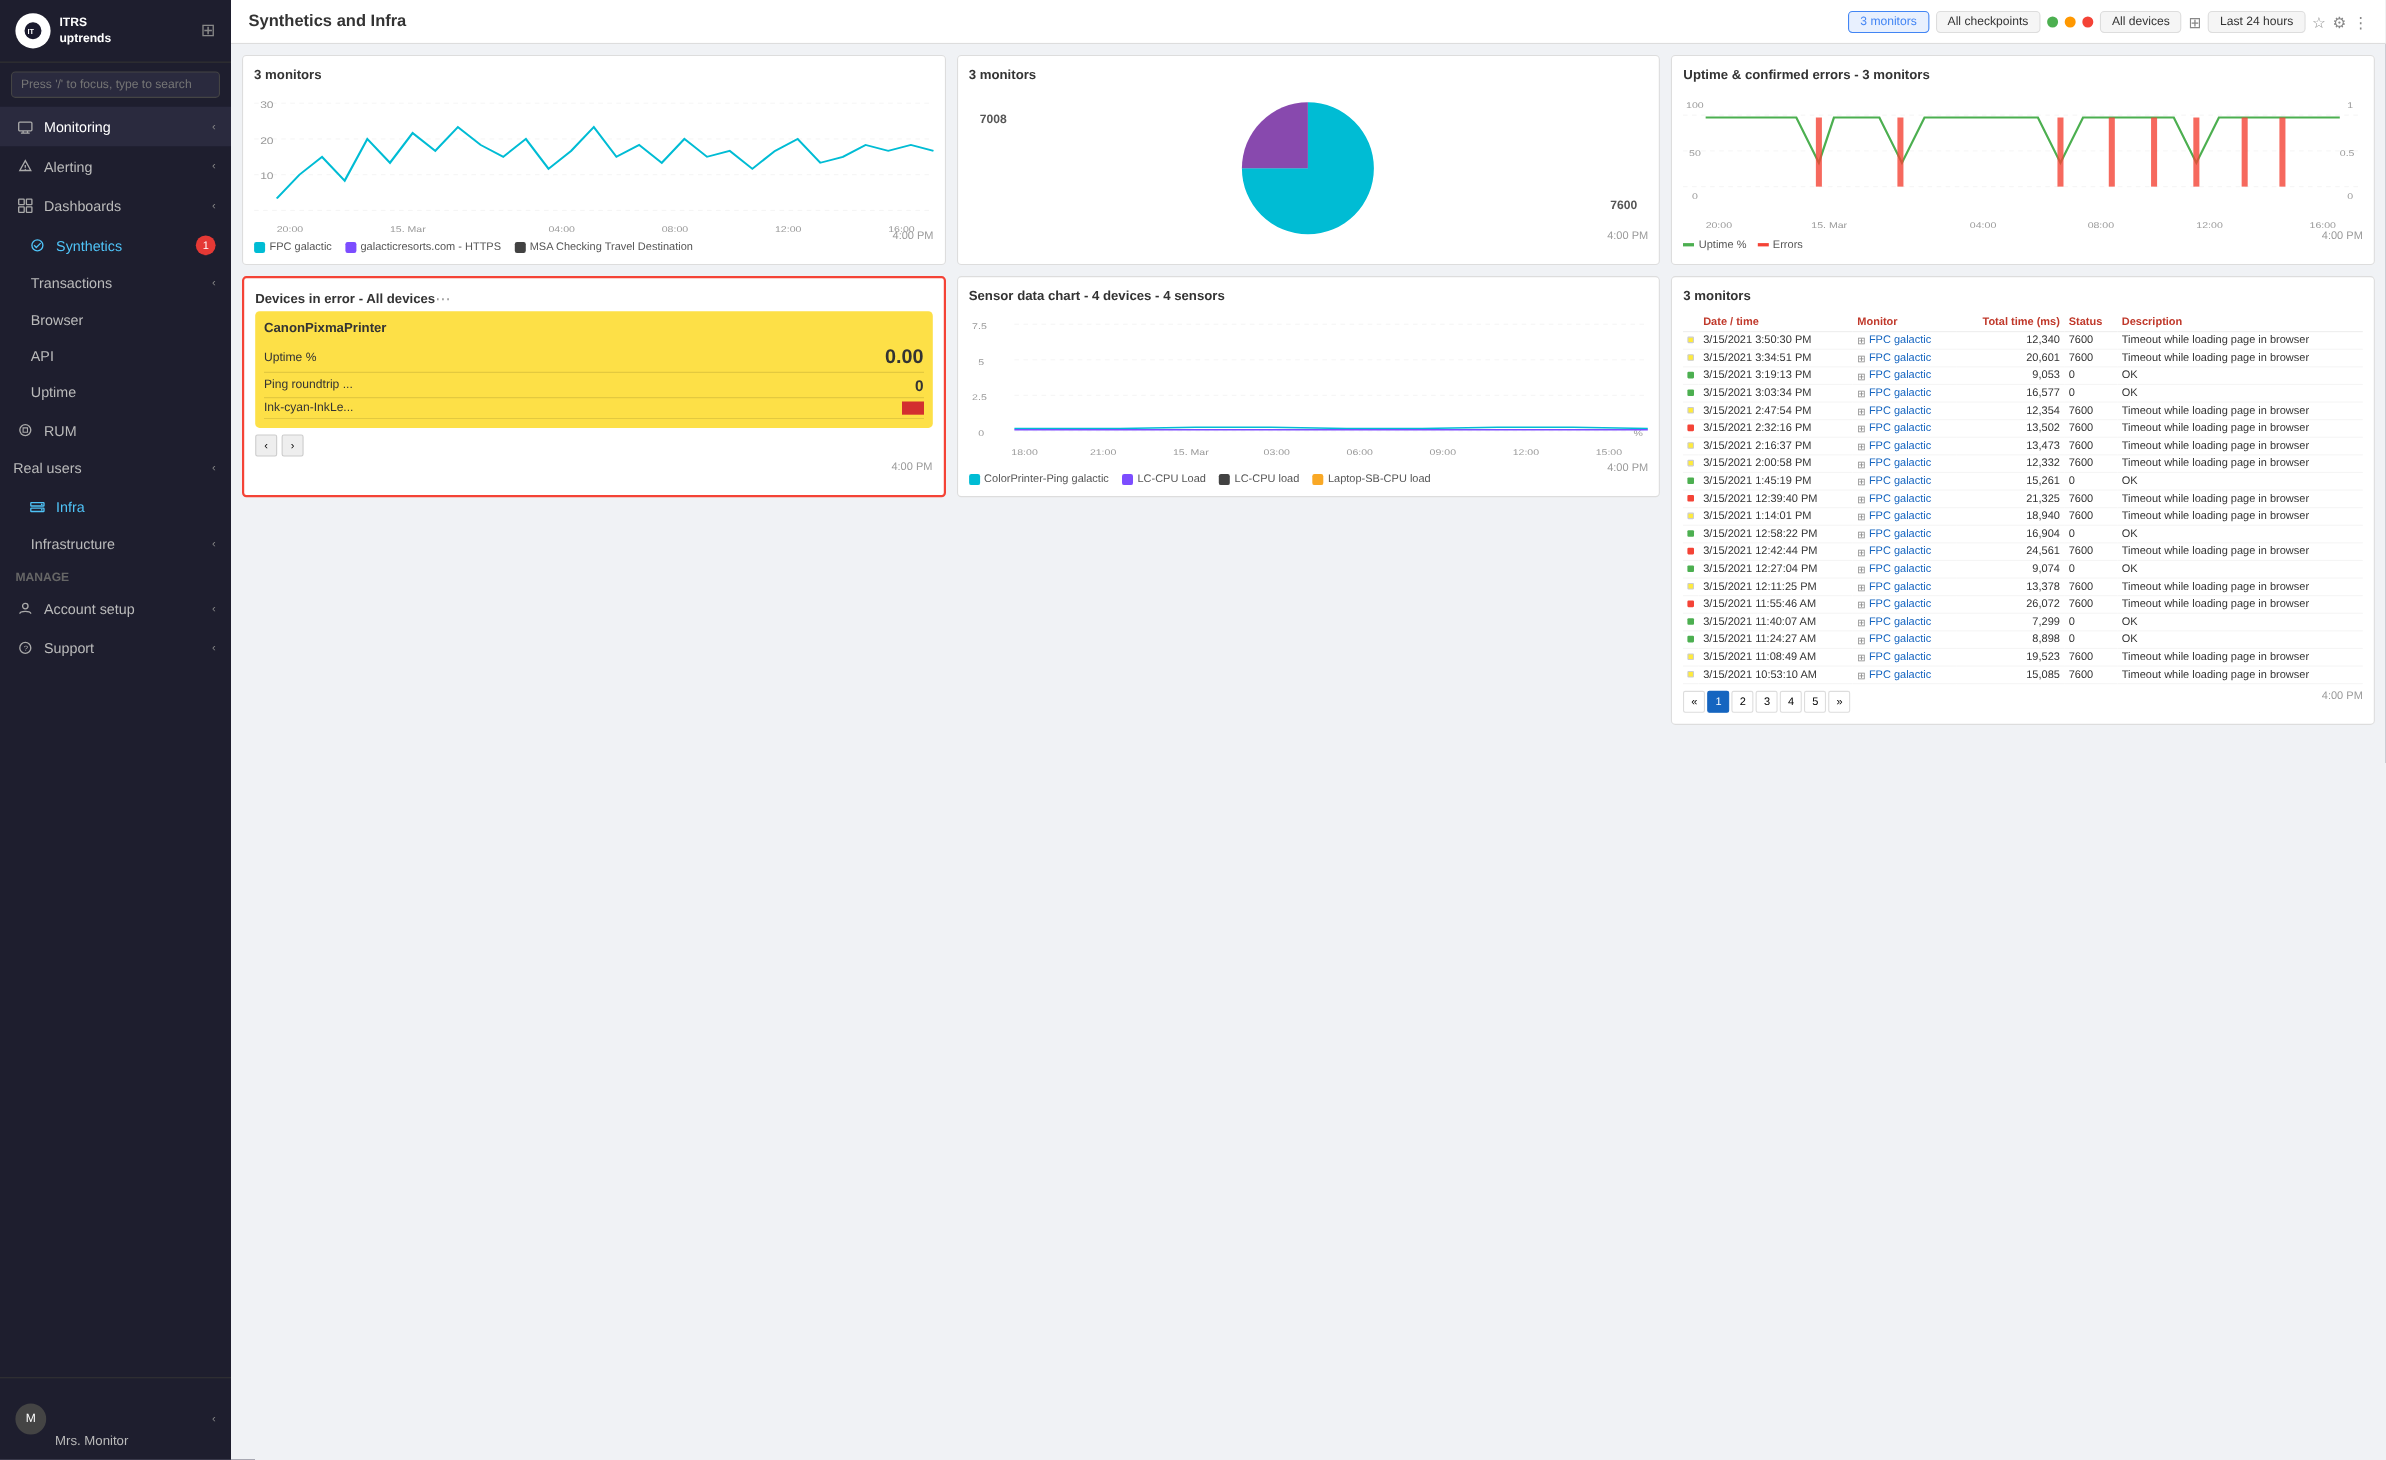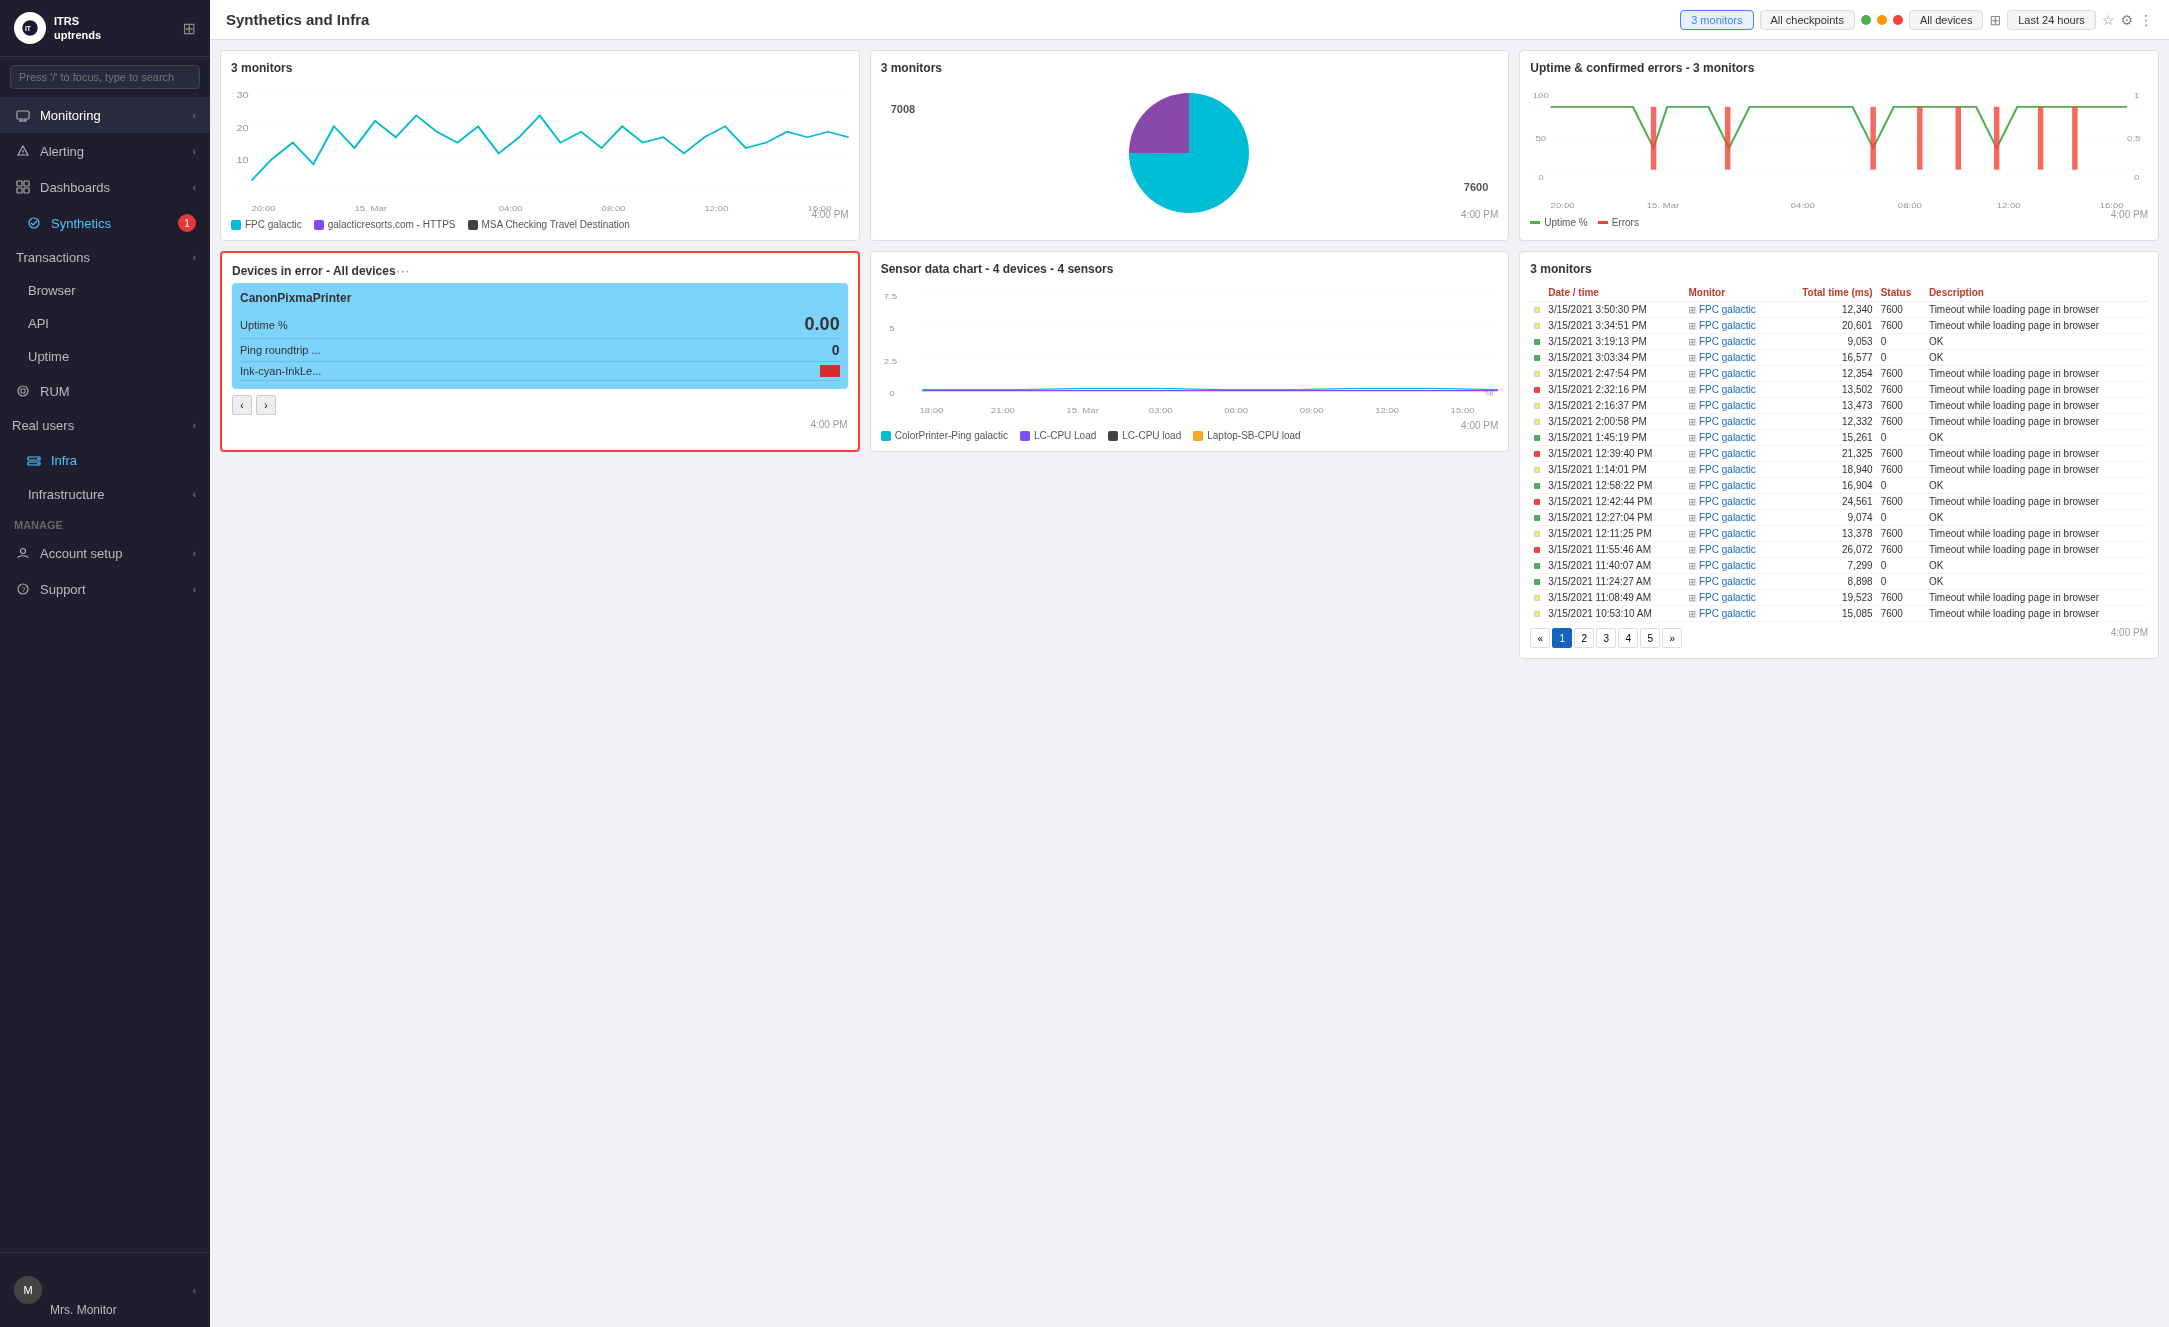--- a/index.html
+++ b/index.html
@@ -180,7 +180,7 @@
       <span style="color:#4fc3f7;">Synthetics</span>
       <span class="nav-badge">1</span>
     </div>
-    <div class="nav-item" style="padding-left:16px;">
+    <div class="nav-item" style="padding-left:28px;">
       <span>Transactions</span>
       <span class="nav-arrow">‹</span>
     </div>

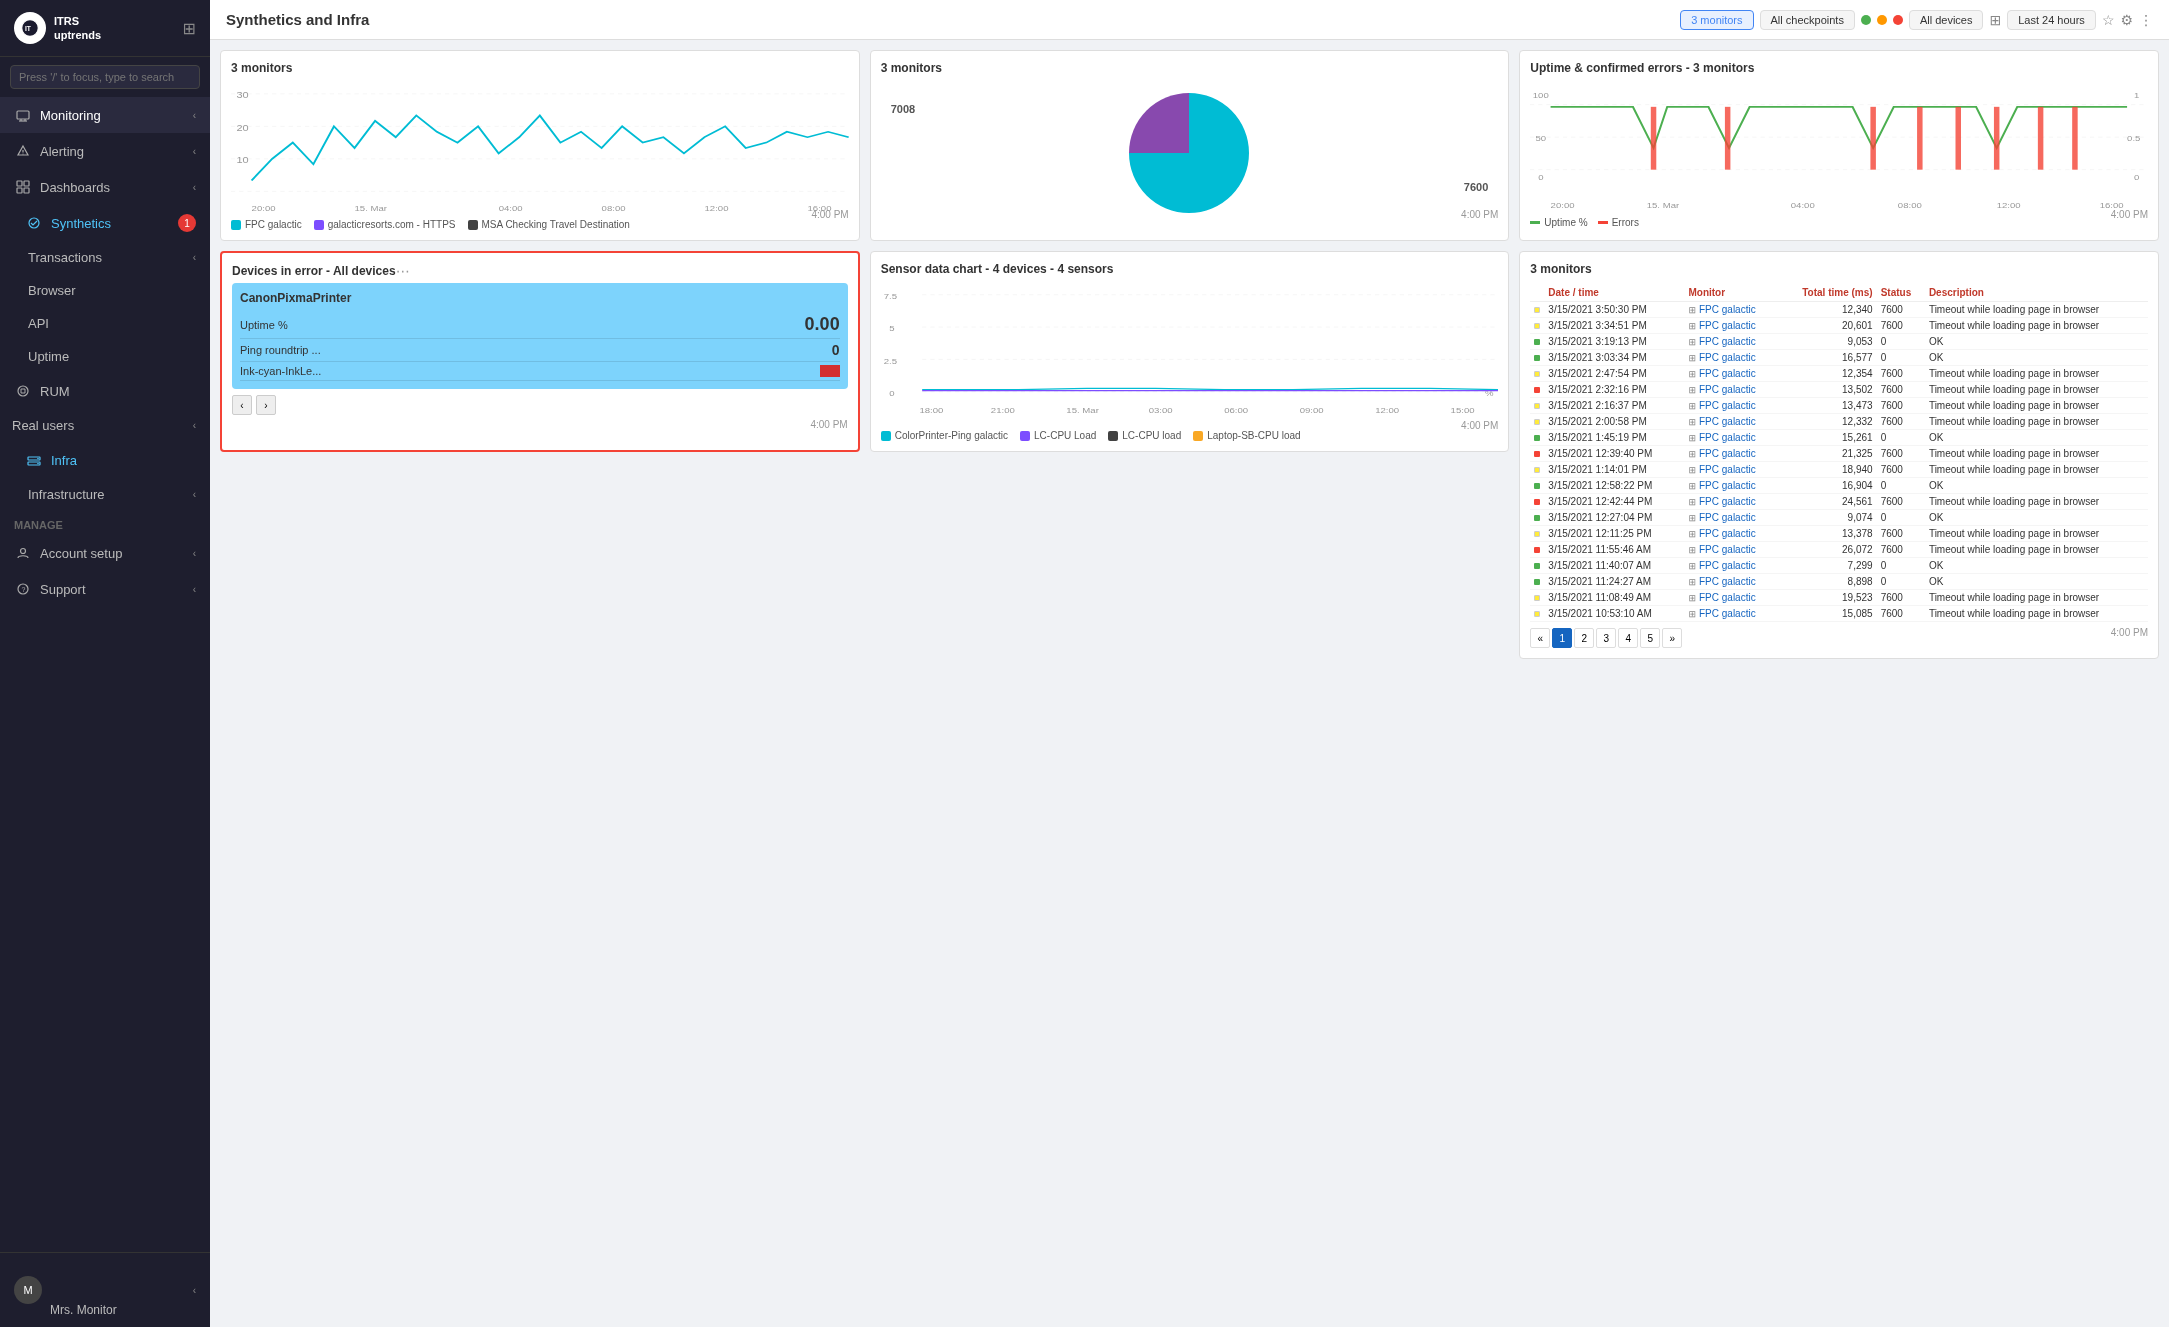--- a/index.html
+++ b/index.html
@@ -72,7 +72,7 @@
     .devices-title { font-size: 12px; font-weight: 600; color: #333; }
     .devices-more { color: #999; font-size: 14px; cursor: pointer; }
 
-    .device-card { background: #7dd3fc; border-radius: 4px; padding: 8px; }
+    .device-card { background: #fde047; border-radius: 4px; padding: 8px; }
     .device-name { font-size: 12px; font-weight: 600; color: #333; margin-bottom: 6px; }
     .device-row { display: flex; justify-content: space-between; align-items: center; border-bottom: 1px solid rgba(0,0,0,0.1); padding: 3px 0; font-size: 11px; color: #333; }
     .device-val { font-size: 18px; font-weight: 700; color: #333; }

